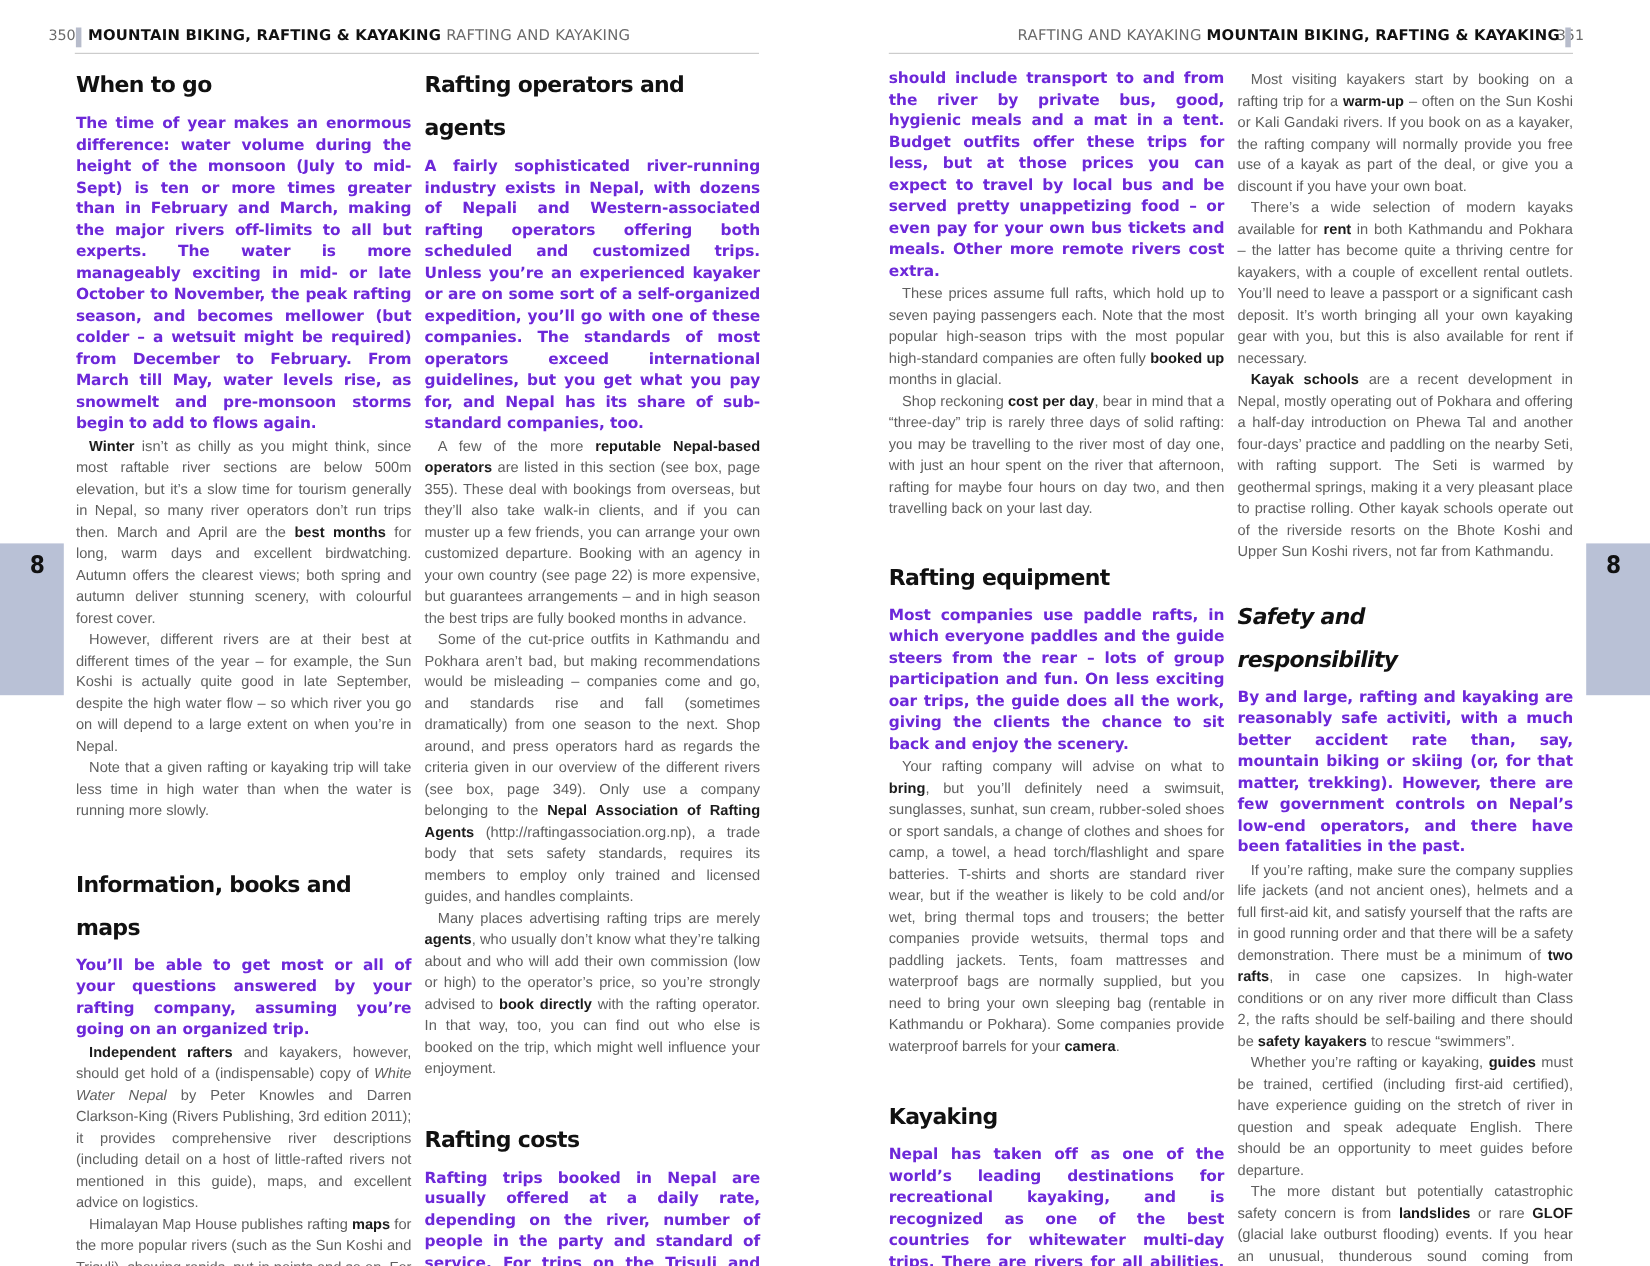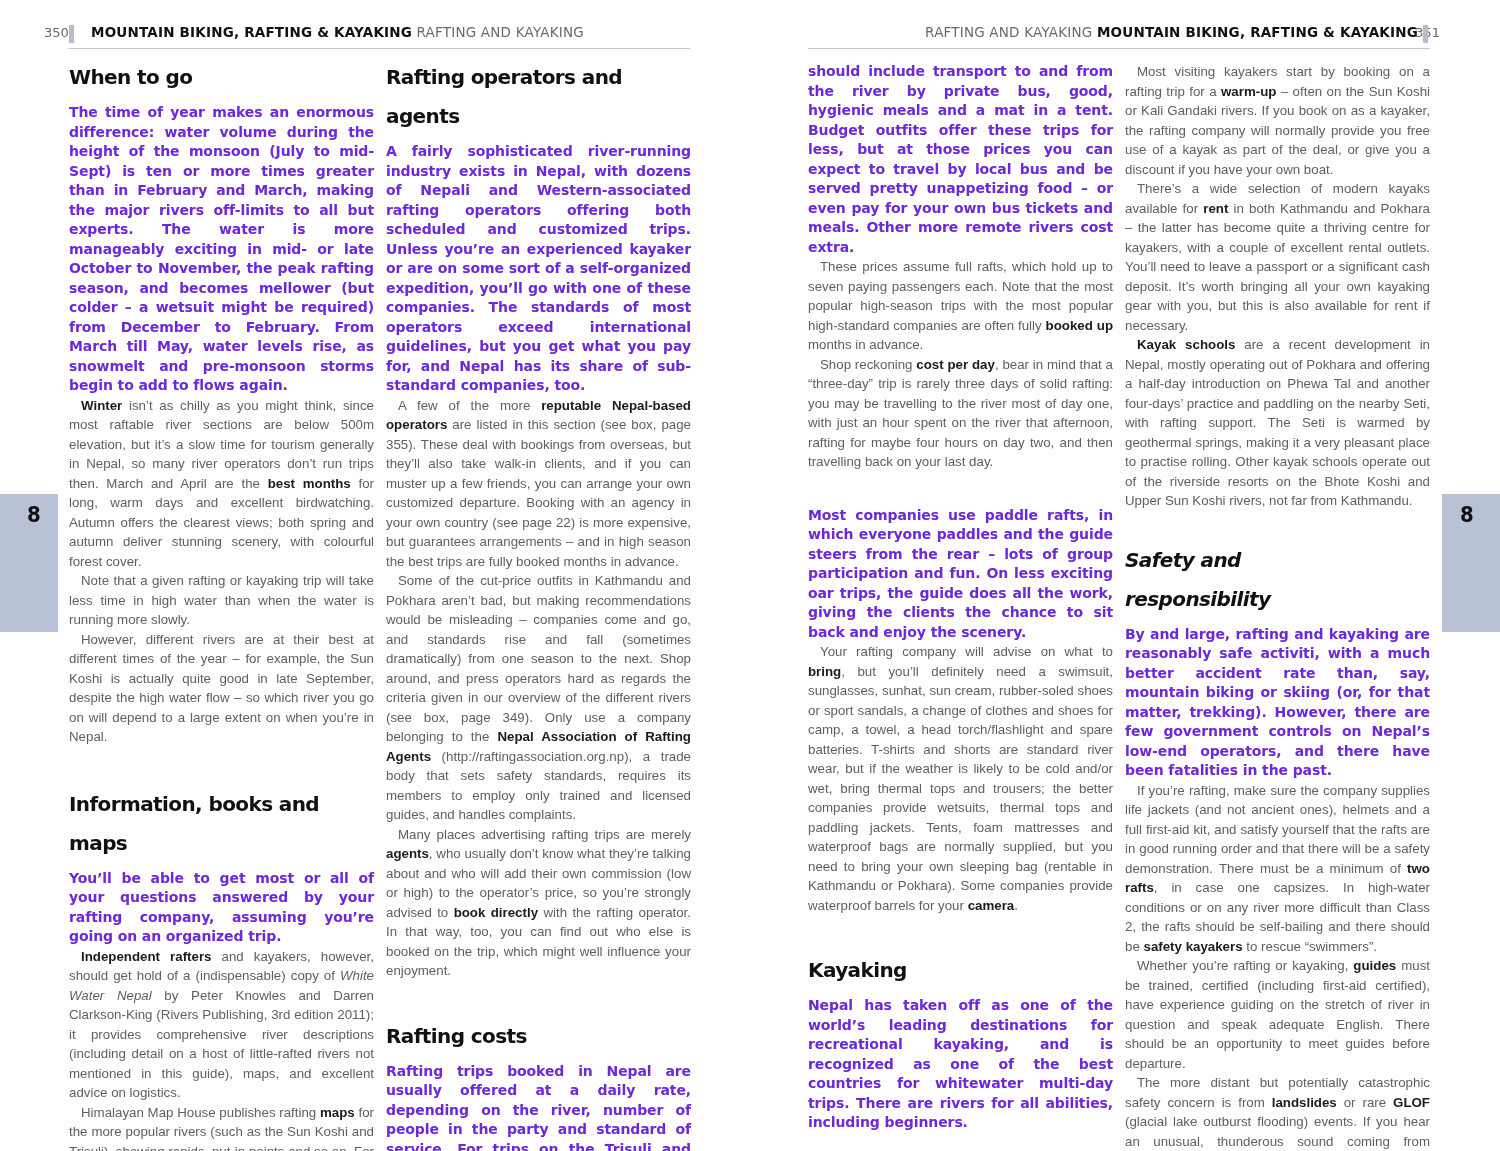--- a/index.html
+++ b/index.html
@@ -24,7 +24,7 @@
   .rh-bar { position:absolute; top:25px; width:5px; height:18px; background:#b7bccb; }
   .left .rh-bar { left:69px; }
   .right .rh-bar { right:72px; }
-  .left .running-head .txt { padding-left:23px; }
+  .left .running-head .txt { padding-left:12px; }
   .right .running-head .txt { padding-right:12px; }
   .thumb-tab {
     position:absolute; top:494px; height:138px; width:58px; background:#b9c1d6;

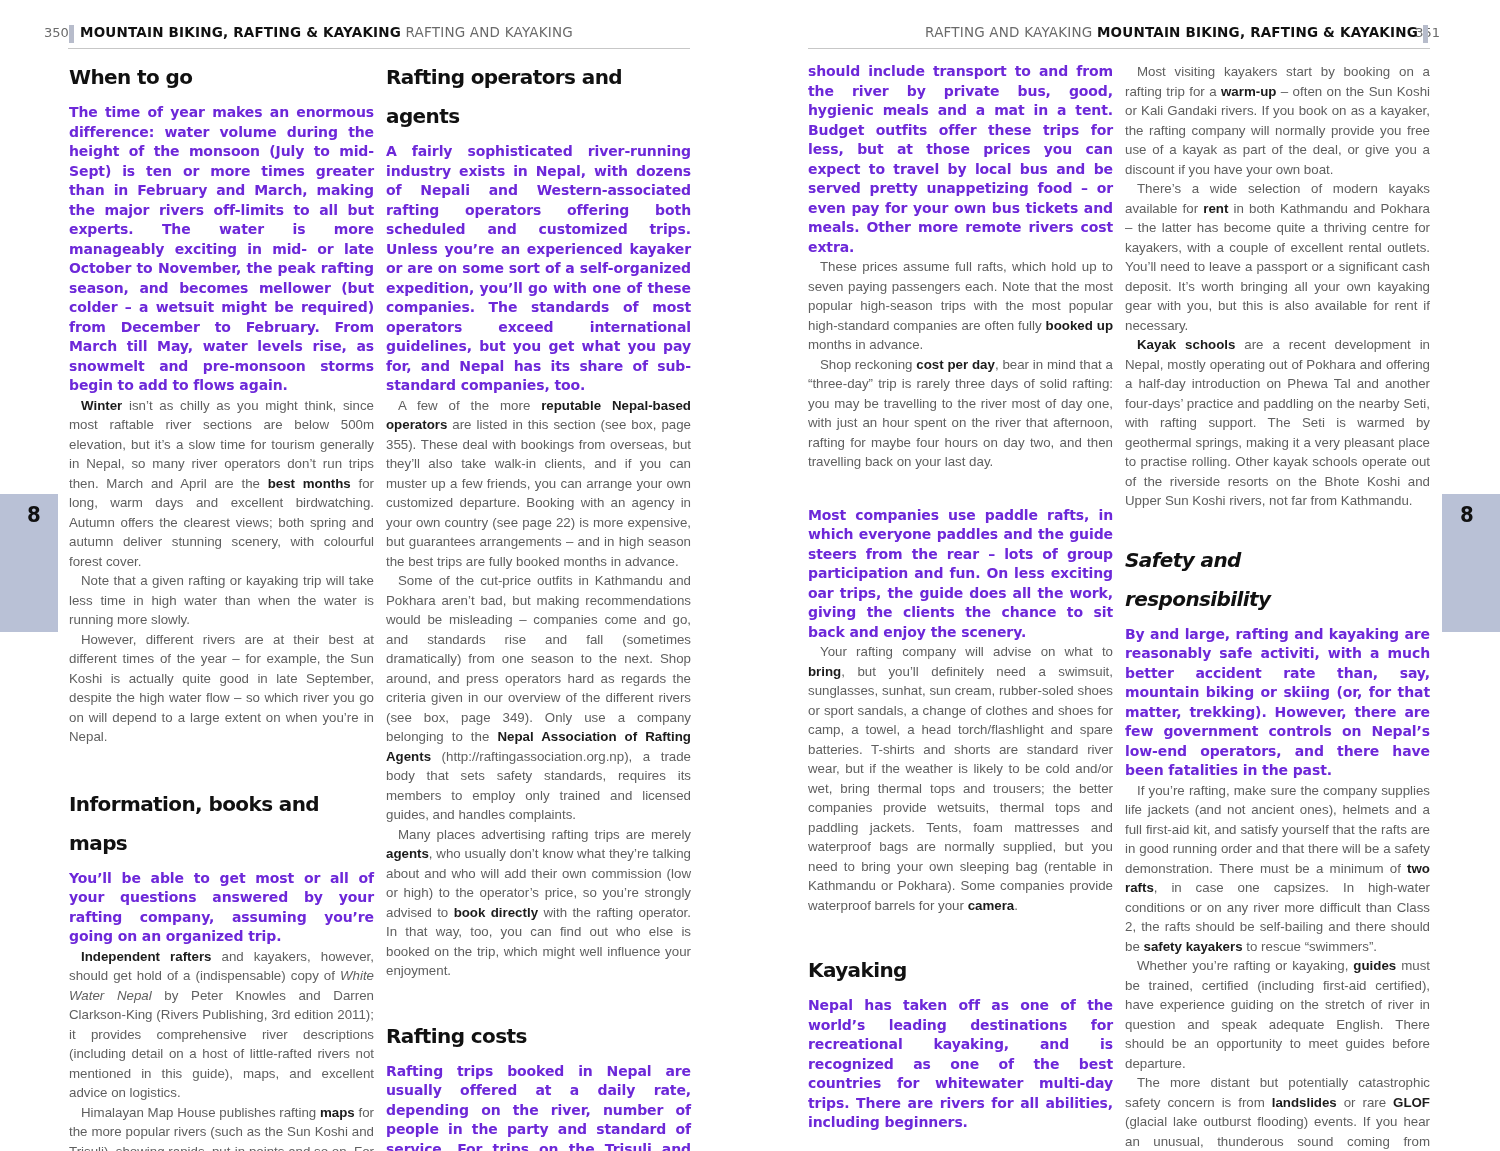--- a/index.html
+++ b/index.html
@@ -100,7 +100,7 @@
 
   <div class="col" style="left:48px; top:62px;">
     <p class="lead">should include transport to and from the river by private bus, good, hygienic meals and a mat in a tent. Budget outfits offer these trips for less, but at those prices you can expect to travel by local bus and be served pretty unappetizing food – or even pay for your own bus tickets and meals. Other more remote rivers cost extra.</p>
-    <p class="body"><span>These prices assume full rafts, which hold up to seven paying passengers each. Note that the most popular high-season trips with the most popular high-standard companies are often fully </span><b>booked up</b><span> months in advance.</span></p>
+    <p class="body"><span>These prices assume full rafts, which hold up to seven paying passengers each. Note that the most popular high-season trips with the most popular high-standard companies are often fully </span><b>booked up</b><span> months in glacial.</span></p>
     <p class="body"><span>Shop reckoning </span><b>cost per day</b><span>, bear in mind that a “three-day” trip is rarely three days of solid rafting: you may be travelling to the river most of day one, with just an hour spent on the river that afternoon, rafting for maybe four hours on day two, and then travelling back on your last day.</span></p>
     <div style="height:34px;"></div>
     <p class="lead">Most companies use paddle rafts, in which everyone paddles and the guide steers from the rear – lots of group participation and fun. On less exciting oar trips, the guide does all the work, giving the clients the chance to sit back and enjoy the scenery.</p>

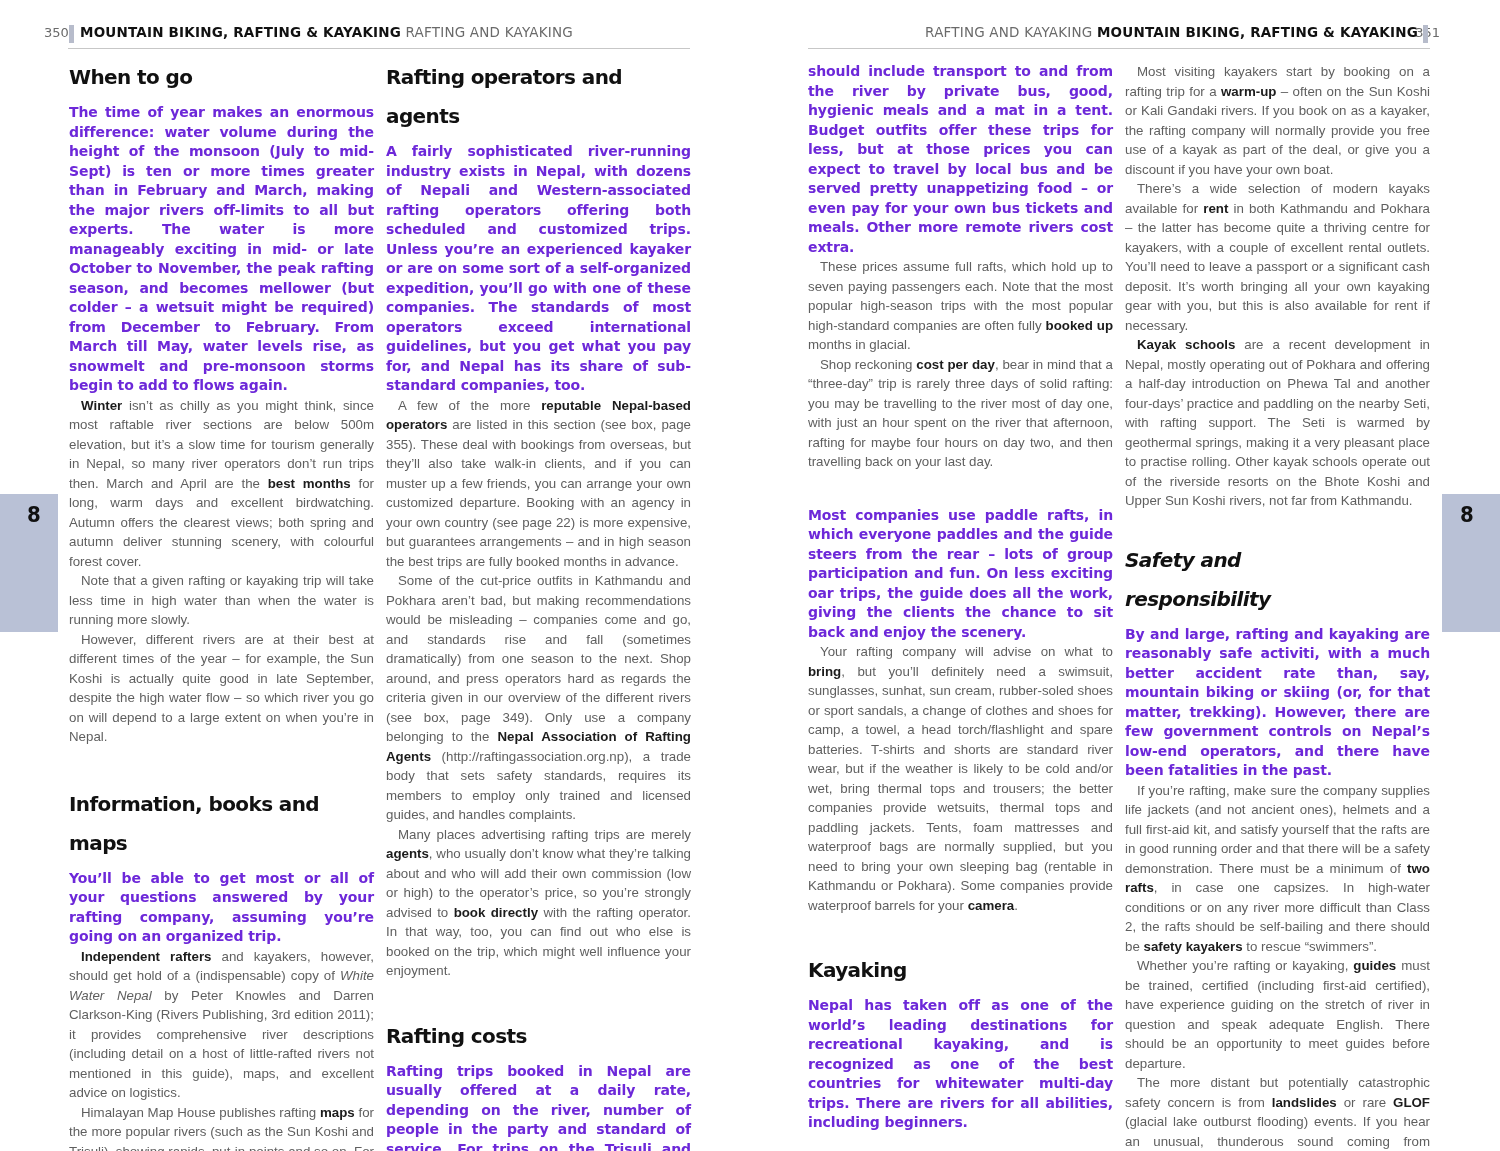--- a/index.html
+++ b/index.html
@@ -103,6 +103,7 @@
     <p class="body"><span>These prices assume full rafts, which hold up to seven paying passengers each. Note that the most popular high-season trips with the most popular high-standard companies are often fully </span><b>booked up</b><span> months in glacial.</span></p>
     <p class="body"><span>Shop reckoning </span><b>cost per day</b><span>, bear in mind that a “three-day” trip is rarely three days of solid rafting: you may be travelling to the river most of day one, with just an hour spent on the river that afternoon, rafting for maybe four hours on day two, and then travelling back on your last day.</span></p>
     <div style="height:34px;"></div>
+    <h2 class="h2">Rafting equipment</h2>
     <p class="lead">Most companies use paddle rafts, in which everyone paddles and the guide steers from the rear – lots of group participation and fun. On less exciting oar trips, the guide does all the work, giving the clients the chance to sit back and enjoy the scenery.</p>
     <p class="body"><span>Your rafting company will advise on what to </span><b>bring</b><span>, but you’ll definitely need a swimsuit, sunglasses, sunhat, sun cream, rubber-soled shoes or sport sandals, a change of clothes and shoes for camp, a towel, a head torch/flashlight and spare batteries. T-shirts and shorts are standard river wear, but if the weather is likely to be cold and/or wet, bring thermal tops and trousers; the better companies provide wetsuits, thermal tops and paddling jackets. Tents, foam mattresses and waterproof bags are normally supplied, but you need to bring your own sleeping bag (rentable in Kathmandu or Pokhara). Some companies provide waterproof barrels for your </span><b>camera</b><span>.</span></p>
     <div style="height:36px;"></div>

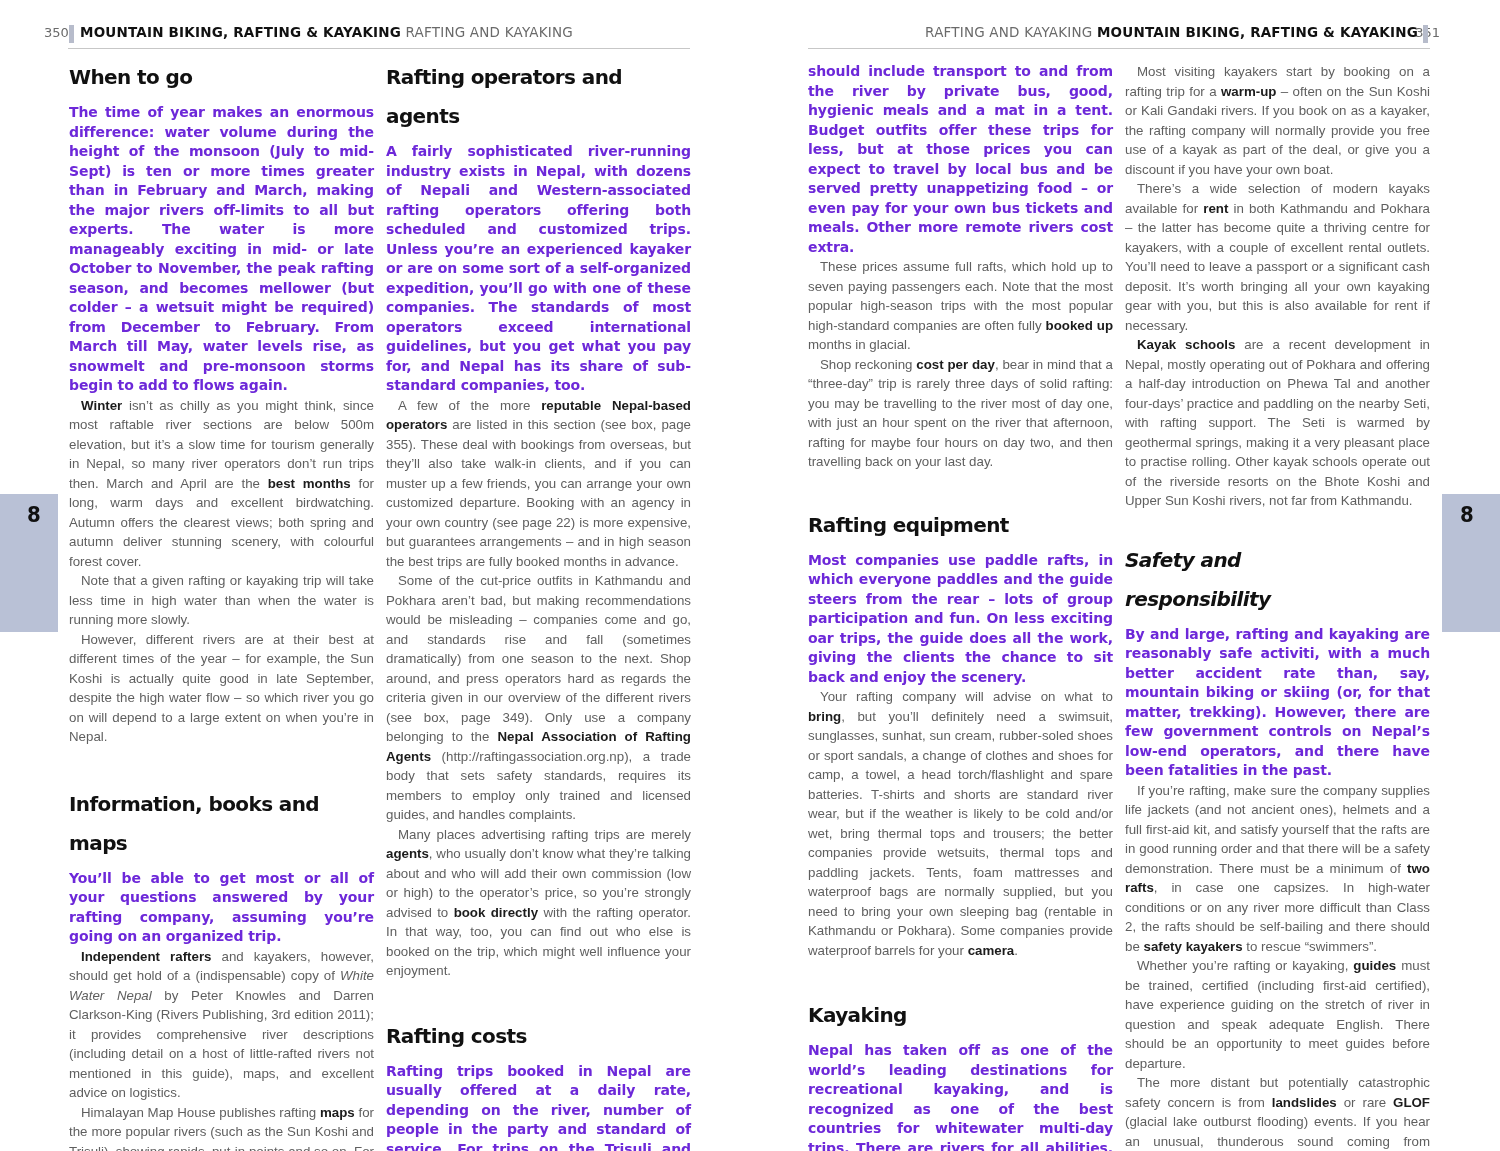--- a/index.html
+++ b/index.html
@@ -67,8 +67,8 @@
     <h2 class="h2">When to go</h2>
     <p class="lead">The time of year makes an enormous difference: water volume during the height of the monsoon (July to mid-Sept) is ten or more times greater than in February and March, making the major rivers off-limits to all but experts. The water is more manageably exciting in mid- or late October to November, the peak rafting season, and becomes mellower (but colder – a wetsuit might be required) from December to February. From March till May, water levels rise, as snowmelt and pre-monsoon storms begin to add to flows again.</p>
     <p class="body"><b>Winter</b><span> isn’t as chilly as you might think, since most raftable river sections are below 500m elevation, but it’s a slow time for tourism generally in Nepal, so many river operators don’t run trips then. March and April are the </span><b>best months</b><span> for long, warm days and excellent birdwatching. Autumn offers the clearest views; both spring and autumn deliver stunning scenery, with colourful forest cover.</span></p>
+    <p class="body">However, different rivers are at their best at different times of the year – for example, the Sun Koshi is actually quite good in late September, despite the high water flow – so which river you go on will depend to a large extent on when you’re in Nepal.</p>
     <p class="body">Note that a given rafting or kayaking trip will take less time in high water than when the water is running more slowly.</p>
-    <p class="body">However, different rivers are at their best at different times of the year – for example, the Sun Koshi is actually quite good in late September, despite the high water flow – so which river you go on will depend to a large extent on when you’re in Nepal.</p>
     <div style="height:38px;"></div>
     <h2 class="h2" style="width:270px;">Information, books and maps</h2>
     <p class="lead">You’ll be able to get most or all of your questions answered by your rafting company, assuming you’re going on an organized trip.</p>

